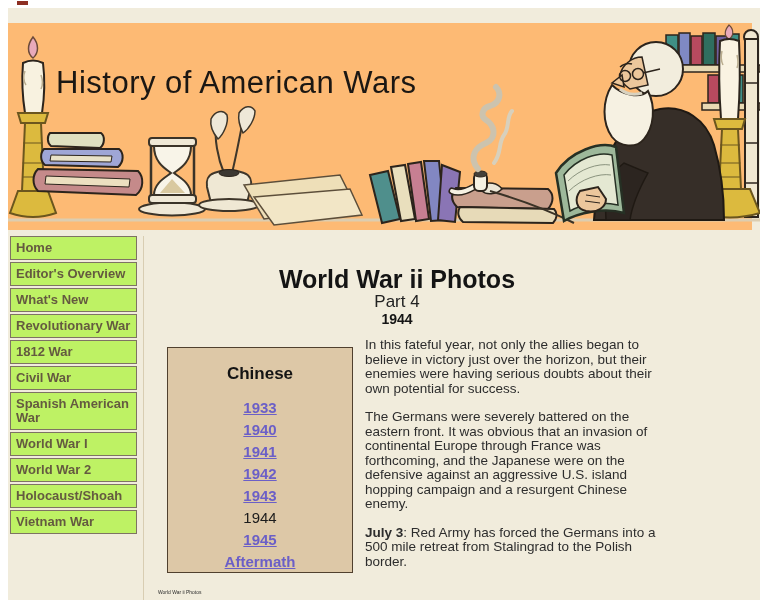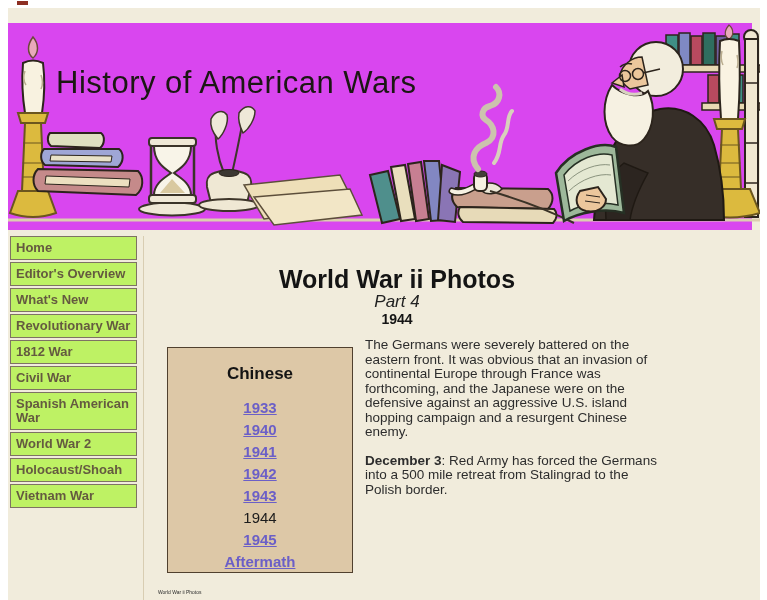--- a/index.html
+++ b/index.html
@@ -12,7 +12,7 @@
   .page { position:absolute; left:8px; top:8px; width:752px; height:592px; background:#f1ecdc; }
 
   
-  .masthead { position:absolute; left:0; top:15px; width:744px; height:207px; background:#d946ef; }
+  .masthead { position:absolute; left:0; top:15px; width:744px; height:207px; background:#fdba74; }
   .masthead svg { position:absolute; left:0; top:0; width:752px; height:207px; }
   .site-title {
     position:absolute; left:48px; top:42px; font-size:31px; line-height:36px;

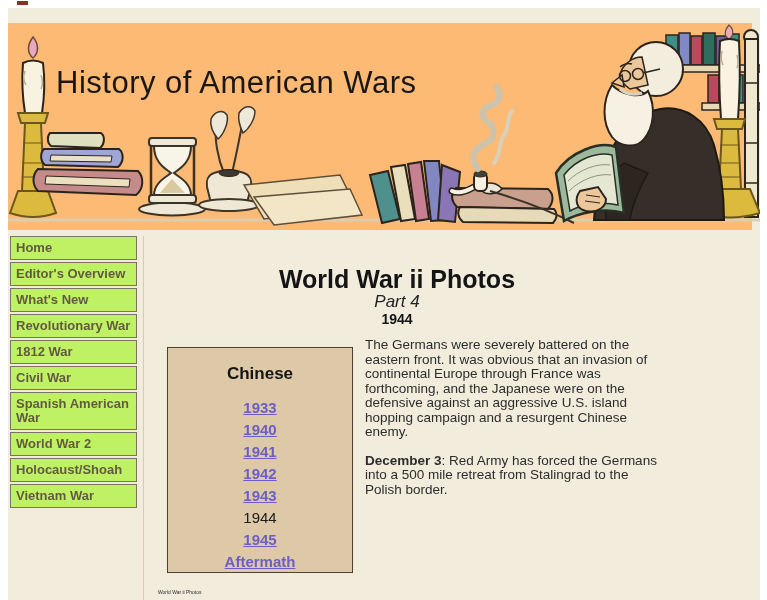--- a/index.html
+++ b/index.html
@@ -35,7 +35,7 @@
   .content { position:absolute; left:144px; top:228px; width:608px; height:364px; }
   .page-heading { position:absolute; left:0; top:30px; width:490px; text-align:center; color:#141414; }
   .page-heading h1 { margin:0; font-size:25px; line-height:27px; font-weight:bold; }
-  .page-heading .subtitle { font-size:17px; line-height:18px; font-weight:400; color:#222;font-style:italic; }
+  .page-heading .subtitle { font-size:17px; line-height:18px; font-weight:400; color:#222; }
   .page-heading .year { font-size:14px; line-height:16px; font-weight:bold; }
 
   .toc {

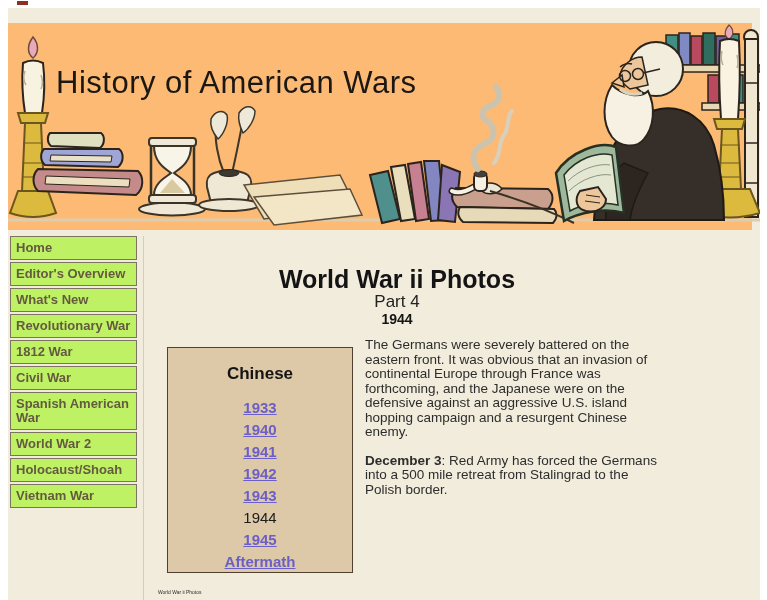--- a/index.html
+++ b/index.html
@@ -280,6 +280,7 @@
     <div class="article">
       <div>
 
+          <p>In this fateful year, not only the allies began to believe in victory just over the horizon, but their enemies were having serious doubts about their own potential for success.</p>
 
           <p>The Germans were severely battered on the eastern front. It was obvious that an invasion  of continental Europe through France was forthcoming, and the Japanese were on the defensive against an aggressive U.S. island hopping campaign and a resurgent Chinese enemy.</p>
         </div>

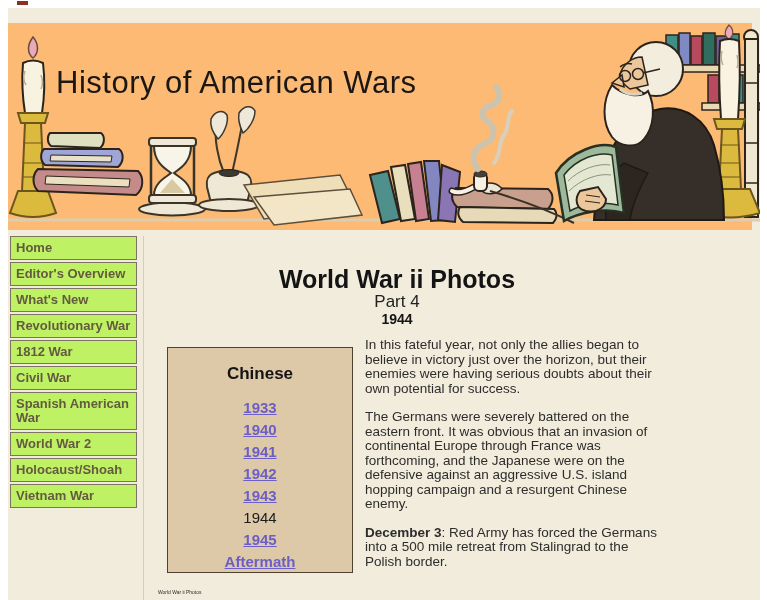--- a/index.html
+++ b/index.html
@@ -232,6 +232,9 @@
         <span>Spanish American War</span>
       </div>
 
+      <div class="nav-btn">
+        <span>World War I</span>
+      </div>
 
       <div class="nav-btn">
         <span>World War 2</span>

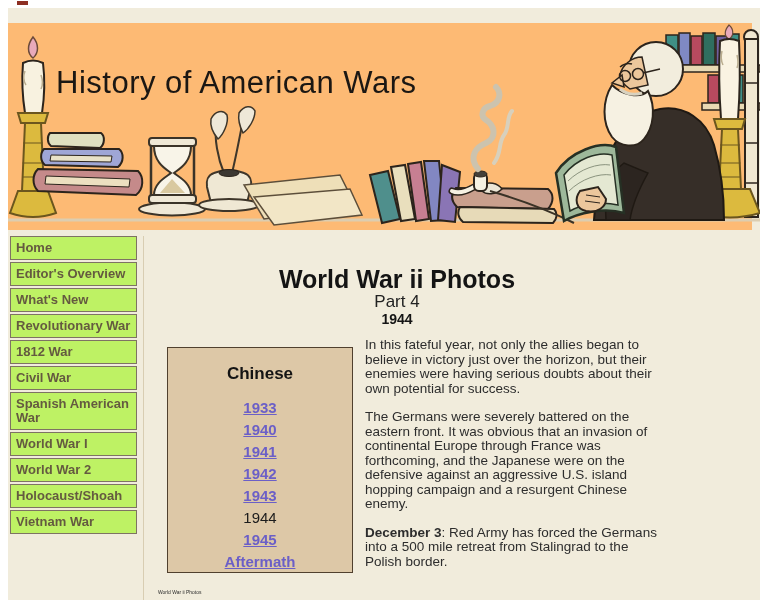--- a/index.html
+++ b/index.html
@@ -287,7 +287,7 @@
 
           <p>The Germans were severely battered on the eastern front. It was obvious that an invasion  of continental Europe through France was forthcoming, and the Japanese were on the defensive against an aggressive U.S. island hopping campaign and a resurgent Chinese enemy.</p>
         </div>
-      <p><b>December 3</b><span>: Red Army has forced the Germans into a 500 mile retreat from Stalingrad to the Polish border.</span></p>
+      <p><b>July 3</b><span>: Red Army has forced the Germans into a 500 mile retreat from Stalingrad to the Polish border.</span></p>
     </div>
 
   </div>

